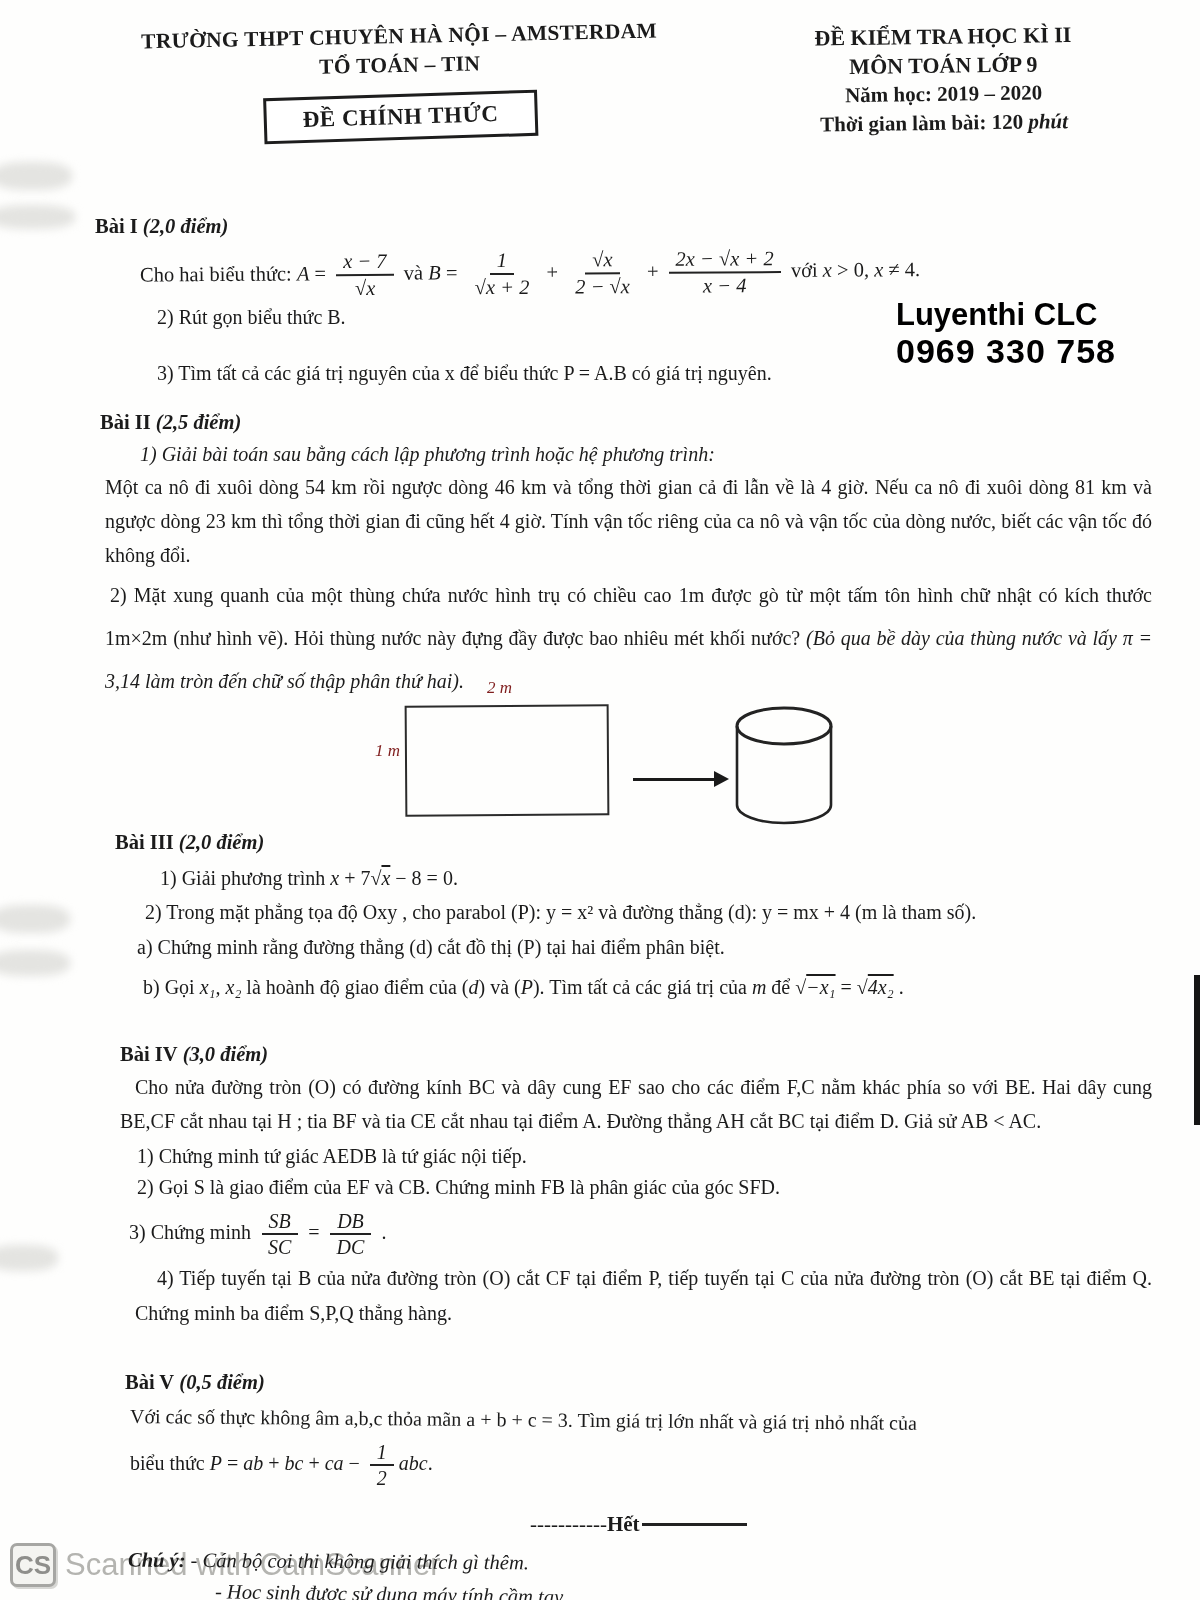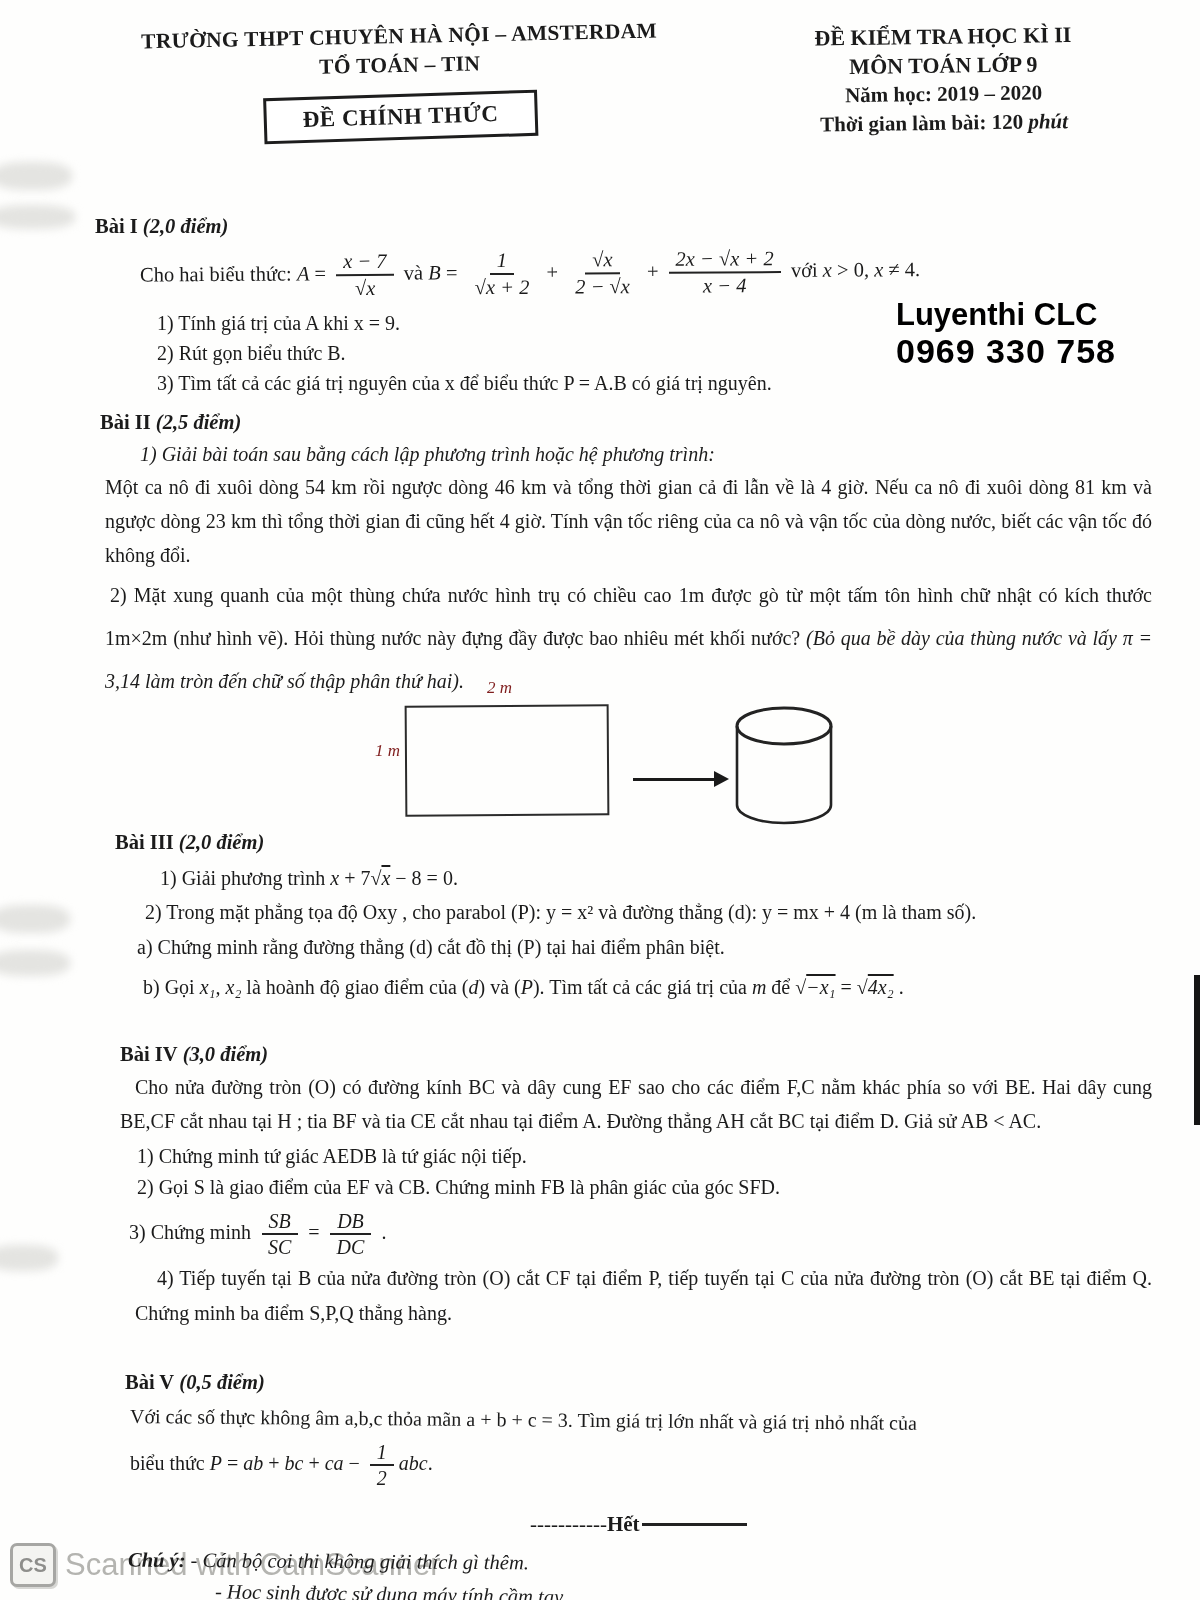--- a/index.html
+++ b/index.html
@@ -124,7 +124,6 @@
           <span class="num">2x − √x + 2</span>
           <span class="den">x − 4</span>
         </span> với <i>x</i> &gt; 0, <i>x</i> ≠ 4.</p>
-    <p style="margin-left:62px;line-height:30px;margin-top:6px;">1) Tính giá trị của A khi x = 9.</p>
     <p style="margin-left:62px;line-height:30px;">2) Rút gọn biểu thức B.</p>
     <p style="margin-left:62px;line-height:30px;">3) Tìm tất cả các giá trị nguyên của x để biểu thức P = A.B có giá trị nguyên.</p>
   </section>

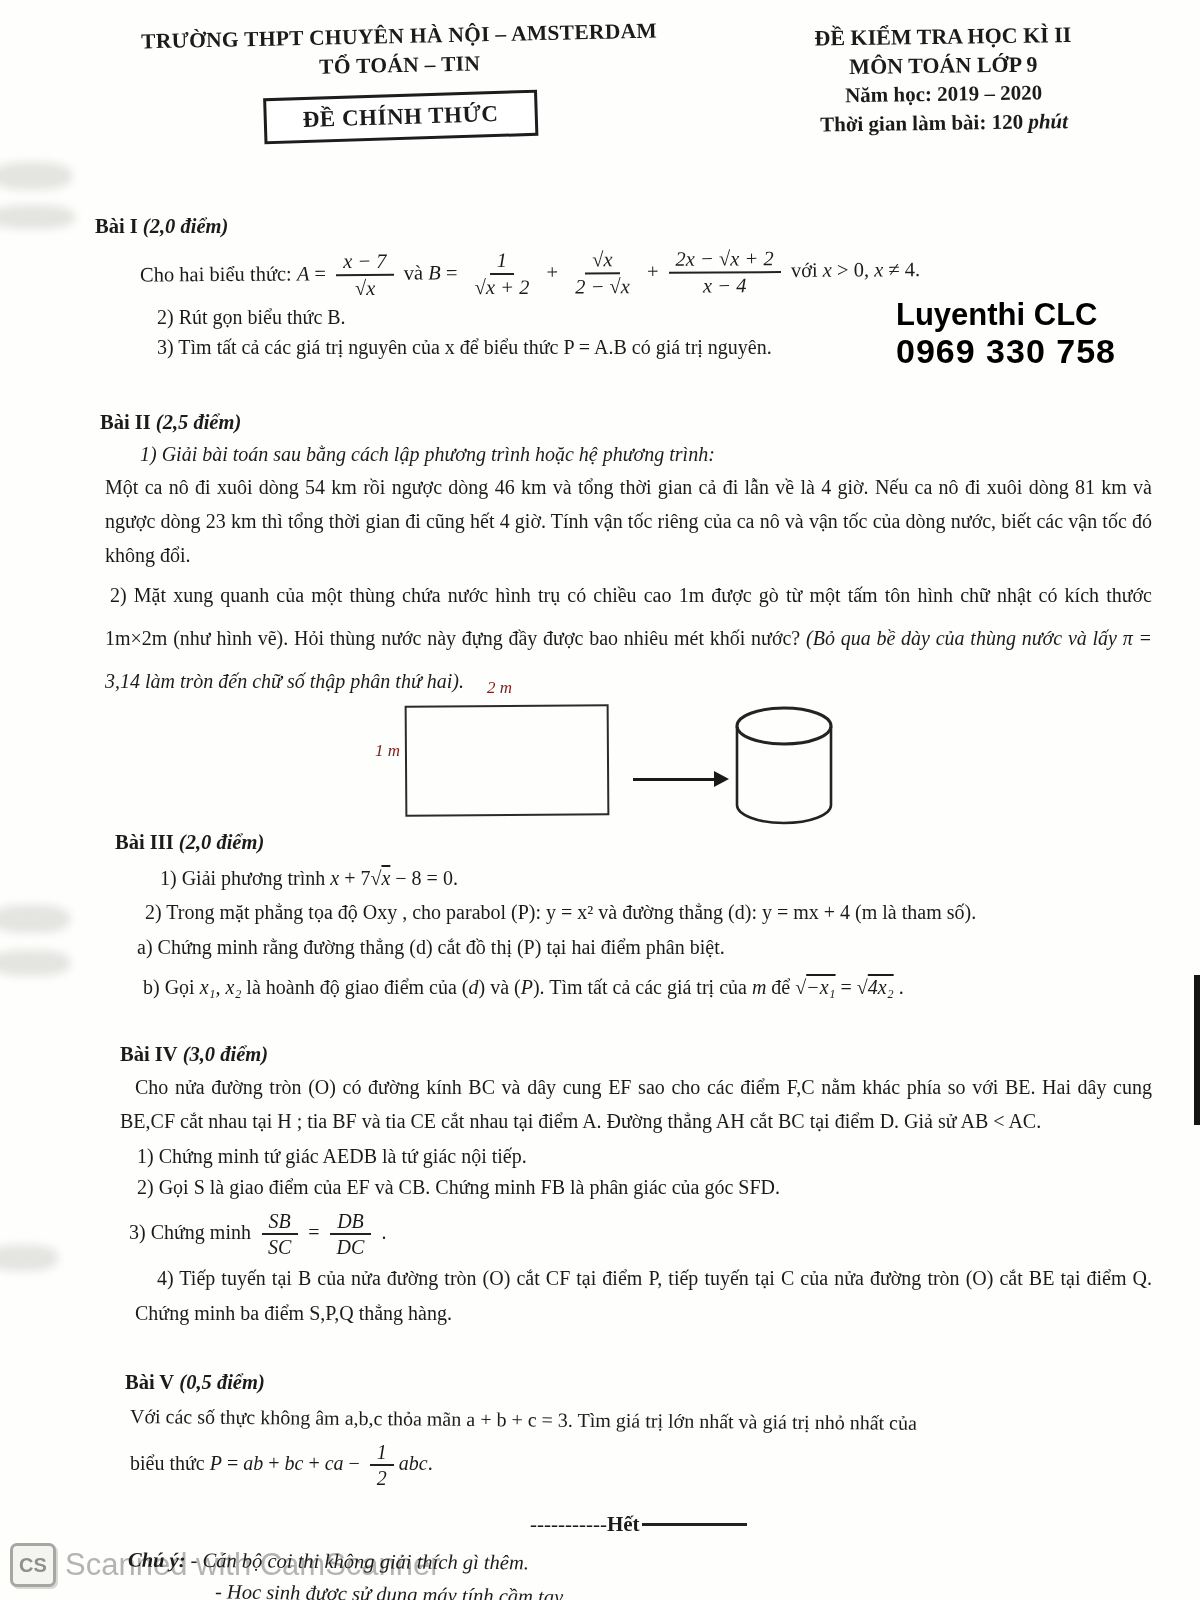--- a/index.html
+++ b/index.html
@@ -125,7 +125,7 @@
           <span class="den">x − 4</span>
         </span> với <i>x</i> &gt; 0, <i>x</i> ≠ 4.</p>
     <p style="margin-left:62px;line-height:30px;">2) Rút gọn biểu thức B.</p>
-    <p style="margin-left:62px;line-height:30px;">3) Tìm tất cả các giá trị nguyên của x để biểu thức P = A.B có giá trị nguyên.</p>
+    <p style="margin-left:62px;line-height:30px;margin-top:26px;">3) Tìm tất cả các giá trị nguyên của x để biểu thức P = A.B có giá trị nguyên.</p>
   </section>
 
   <section class="sec" style="top:408px;">

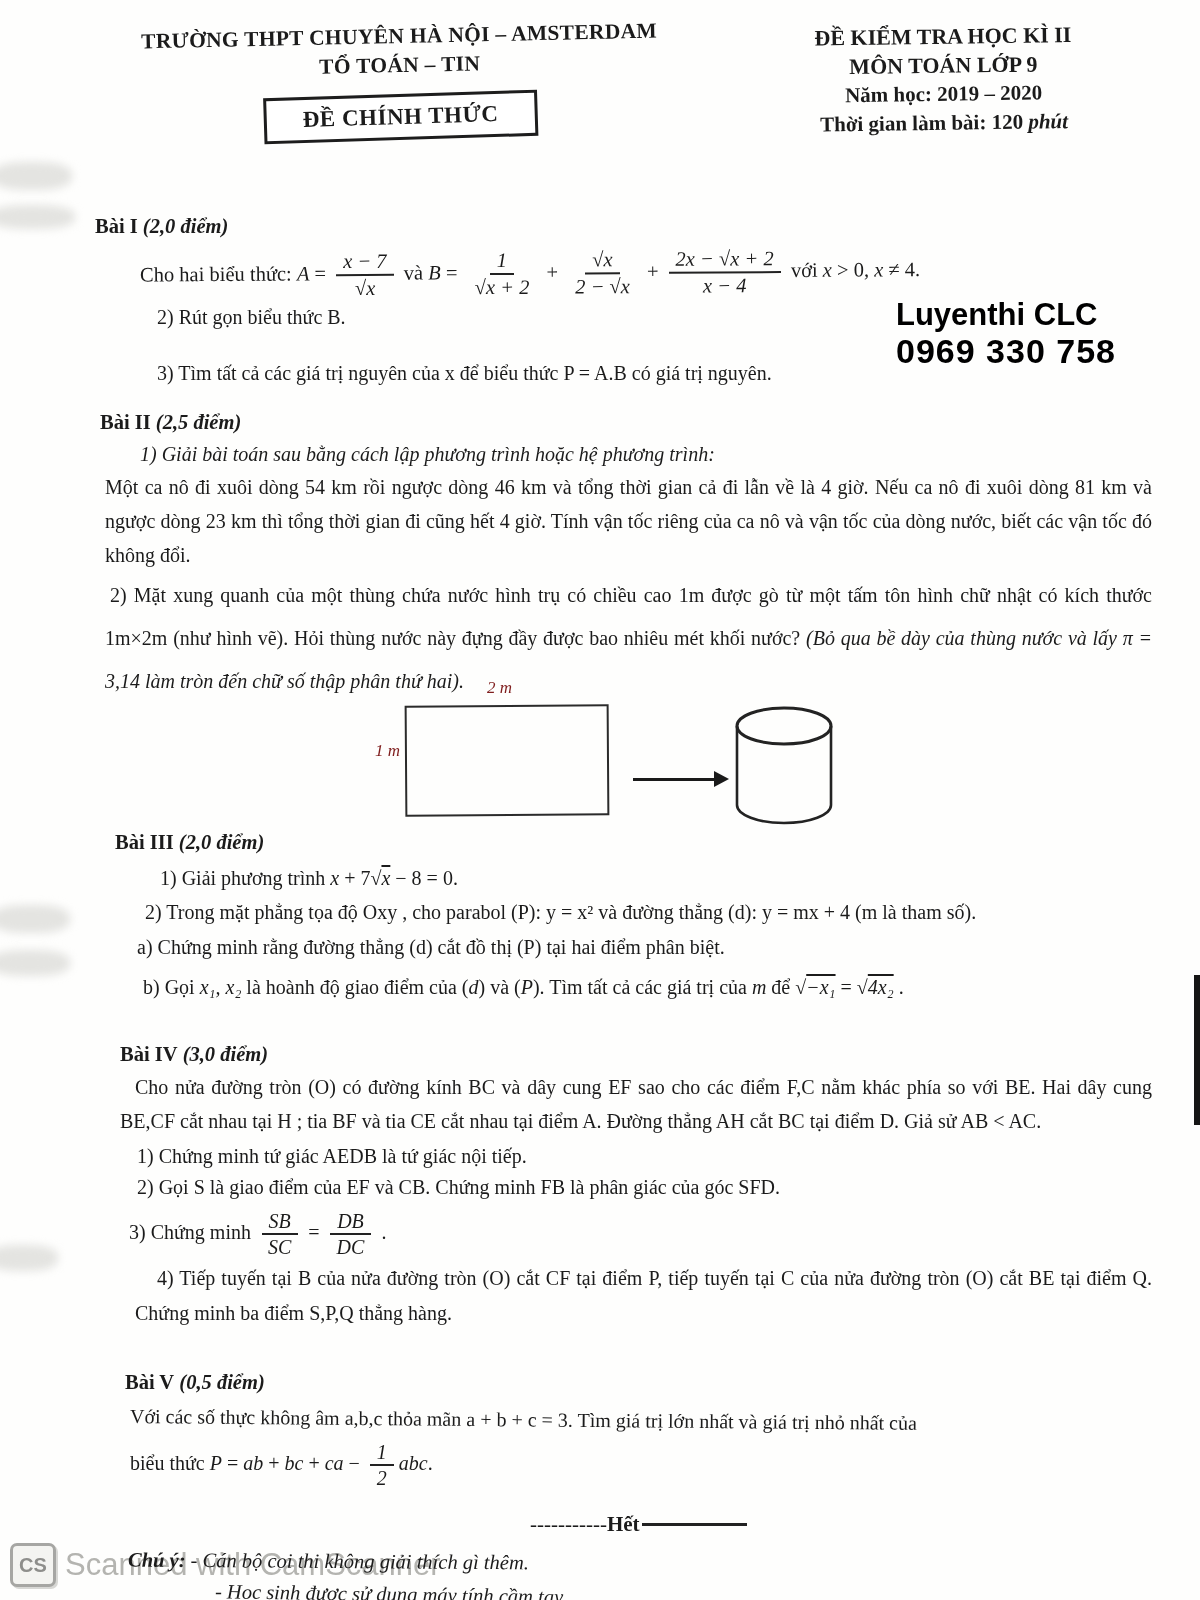--- a/index.html
+++ b/index.html
@@ -67,7 +67,7 @@
   .scanner{position:absolute;left:10px;top:1543px;display:flex;align-items:center;
            font-family:"Liberation Sans","DejaVu Sans",sans-serif;z-index:1;}
   .cs-box{width:40px;height:38px;border:3px solid #a6a6a3;border-radius:7px;background:#f4f4f1;
-          color:#8e8e8b;font-weight:bold;font-size:20px;display:flex;align-items:center;
+          color:#8e8e8b;font-weight:bold;font-size:26px;display:flex;align-items:center;
           justify-content:center;box-shadow:2px 2px 0 #d8d8d5;}
   .scan-text{margin-left:9px;font-size:31px;color:#b4b4b0;white-space:nowrap;}
   .note1{position:absolute;left:128px;top:1545px;font-size:20.5px;font-style:italic;z-index:2;

